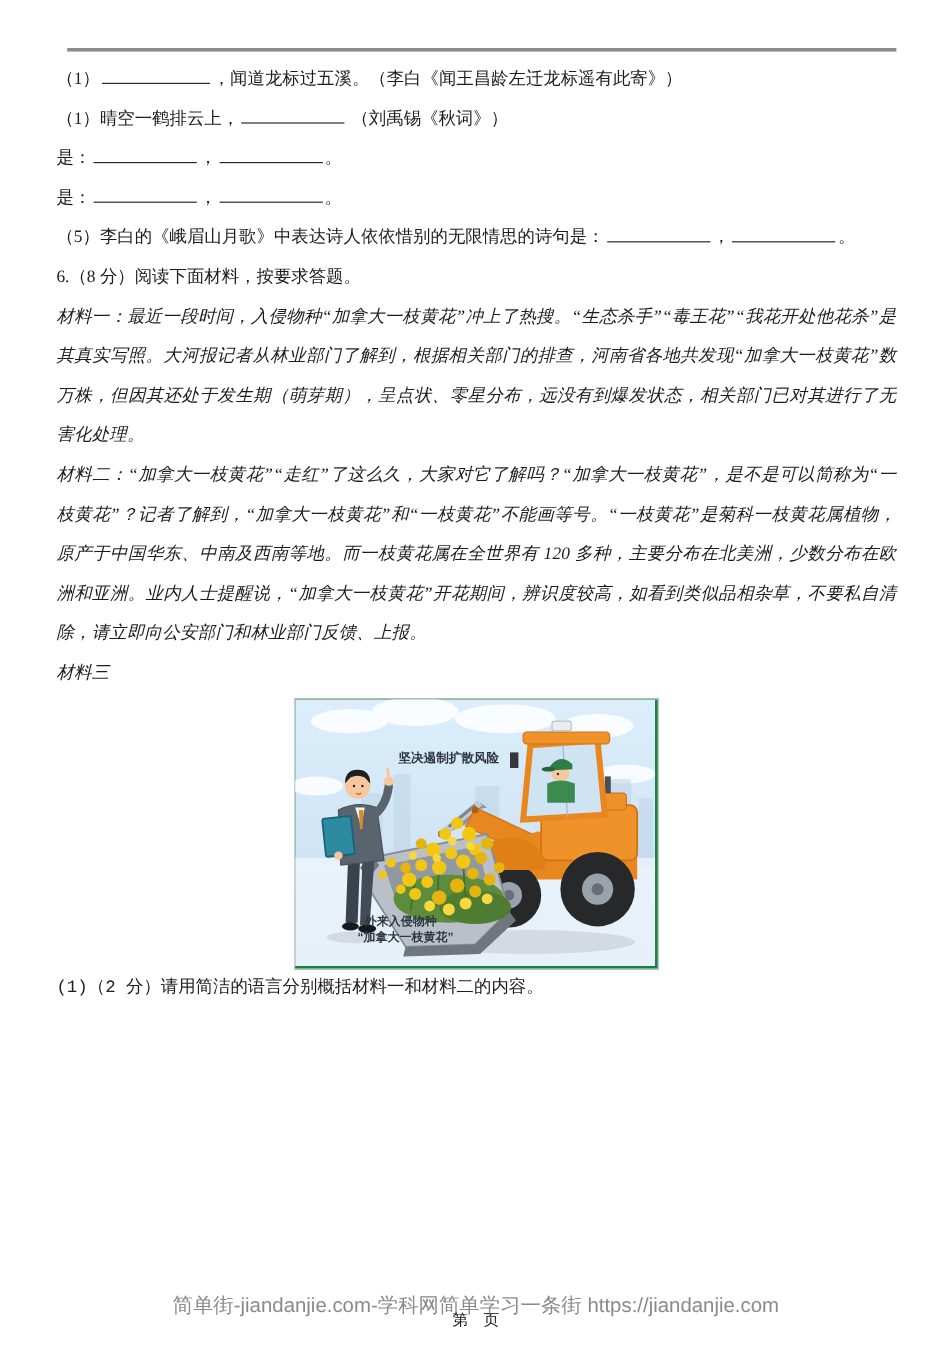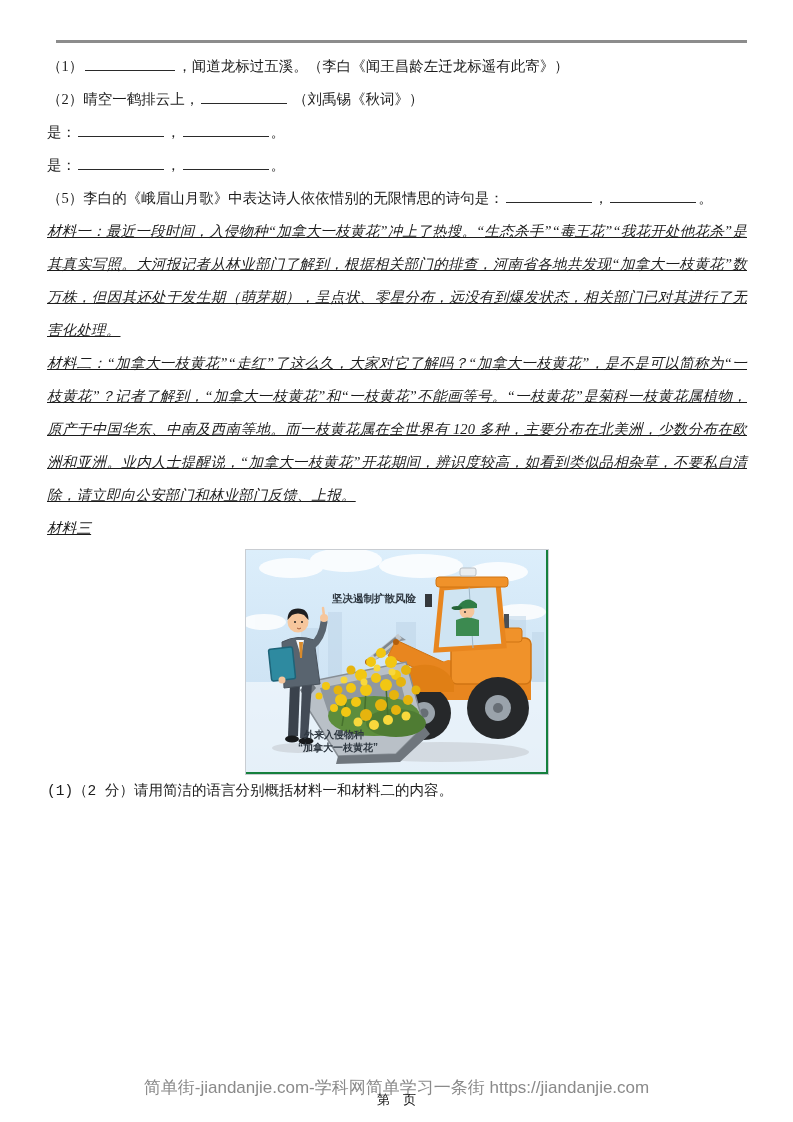--- a/index.html
+++ b/index.html
@@ -37,7 +37,7 @@
 
     <p><span>（1）</span><span class="blank w"></span><span>，闻道龙标过五溪。（李白《闻王昌龄左迁龙标遥有此寄》）</span></p>
 
-    <p><span>（2）晴空一鹤排云上，</span><span class="blank"></span> <span>（刘禹锡《秋词》）</span></p>
+    <p><span>（1）晴空一鹤排云上，</span><span class="blank"></span> <span>（刘禹锡《秋词》）</span></p>
 
     <p><span>是：</span><span class="blank"></span><span>，</span><span class="blank"></span><span>。</span></p>
 

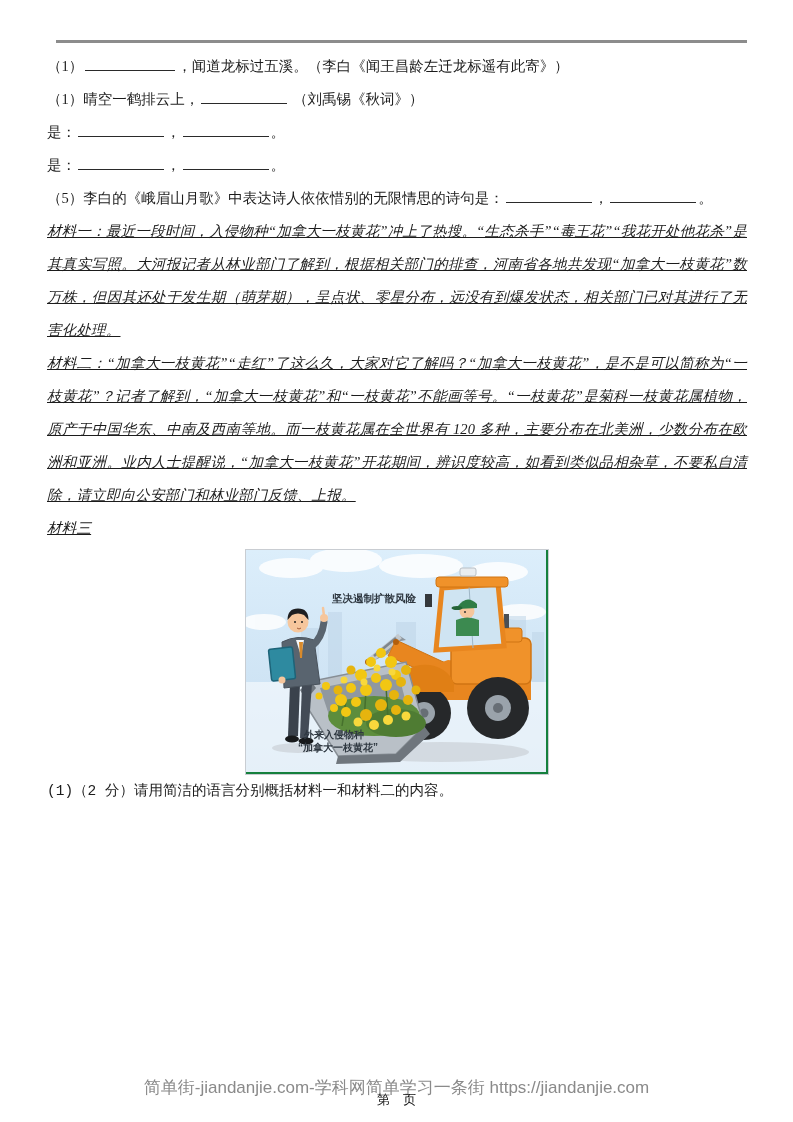--- a/index.html
+++ b/index.html
@@ -45,6 +45,7 @@
 
     <p><span>（5）李白的《峨眉山月歌》中表达诗人依依惜别的无限情思的诗句是：</span><span class="blank"></span><span>，</span><span class="blank"></span><span>。</span></p>
 
+    <p>6.（8 分）阅读下面材料，按要求答题。</p>
 
     <p class="kai">材料一：最近一段时间，入侵物种“加拿大一枝黄花”冲上了热搜。“生态杀手”“毒王花”“我花开处他花杀”是其真实写照。大河报记者从林业部门了解到，根据相关部门的排查，河南省各地共发现“加拿大一枝黄花”数万株，但因其还处于发生期（萌芽期），呈点状、零星分布，远没有到爆发状态，相关部门已对其进行了无害化处理。</p>
     <p class="kai">材料二：“加拿大一枝黄花”“走红”了这么久，大家对它了解吗？“加拿大一枝黄花”，是不是可以简称为“一枝黄花”？记者了解到，“加拿大一枝黄花”和“一枝黄花”不能画等号。“一枝黄花”是菊科一枝黄花属植物，原产于中国华东、中南及西南等地。而一枝黄花属在全世界有 120 多种，主要分布在北美洲，少数分布在欧洲和亚洲。业内人士提醒说，“加拿大一枝黄花”开花期间，辨识度较高，如看到类似品相杂草，不要私自清除，请立即向公安部门和林业部门反馈、上报。</p>

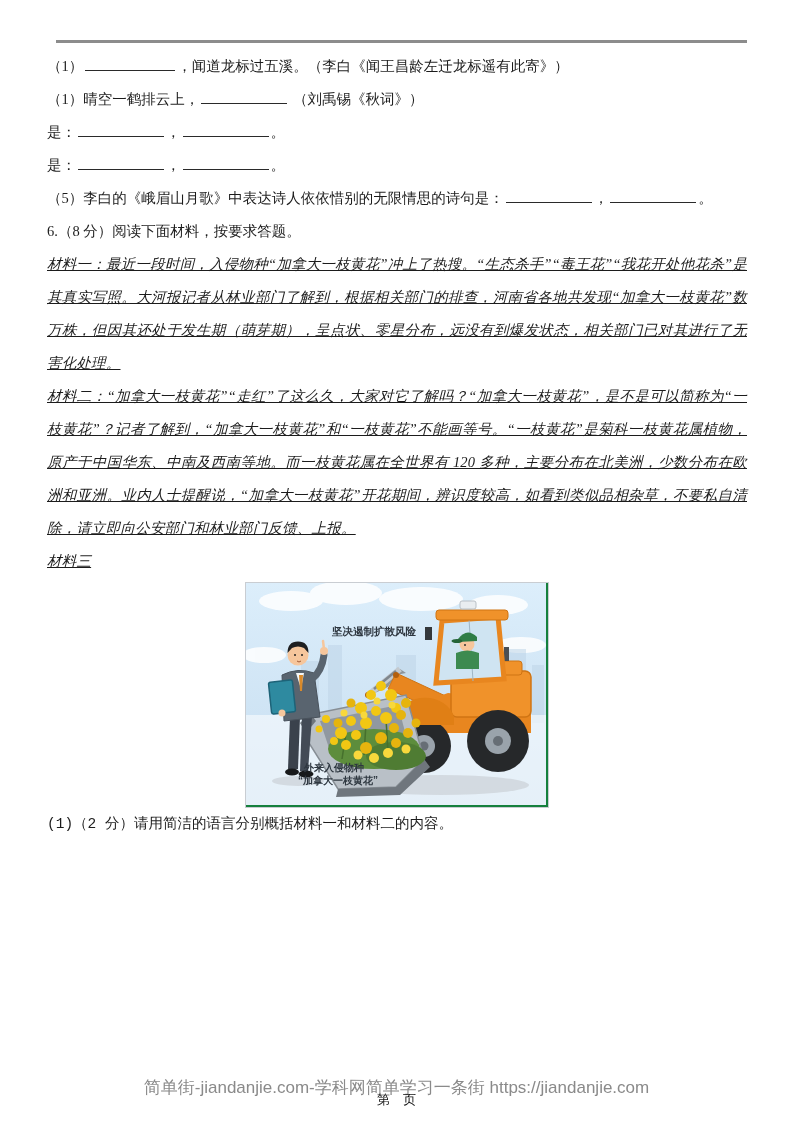--- a/index.html
+++ b/index.html
@@ -10,7 +10,7 @@
   .top-rule{position:absolute;top:40px;left:56px;width:691px;height:3px;background:#8c8c8c;}
   .content{position:absolute;top:50px;left:47px;width:700px;font-size:14.5px;}
   .content p{margin:0;line-height:33px;}
-  .kai{font-style:italic;text-align:justify;line-height:32px;letter-spacing:0.2px;text-decoration:underline;}
+  .kai{font-style:italic;text-align:justify;line-height:32px;letter-spacing:0.2px;}
   .blank{display:inline-block;width:86px;height:13px;border-bottom:1.4px solid #2a2a2a;margin:0 2px;}
   .blank.w{width:90px;}
   .figure-wrap{width:302px;height:224px;margin:4px auto 0 auto;border:1px solid #c9cdd2;background:#15803d;}

